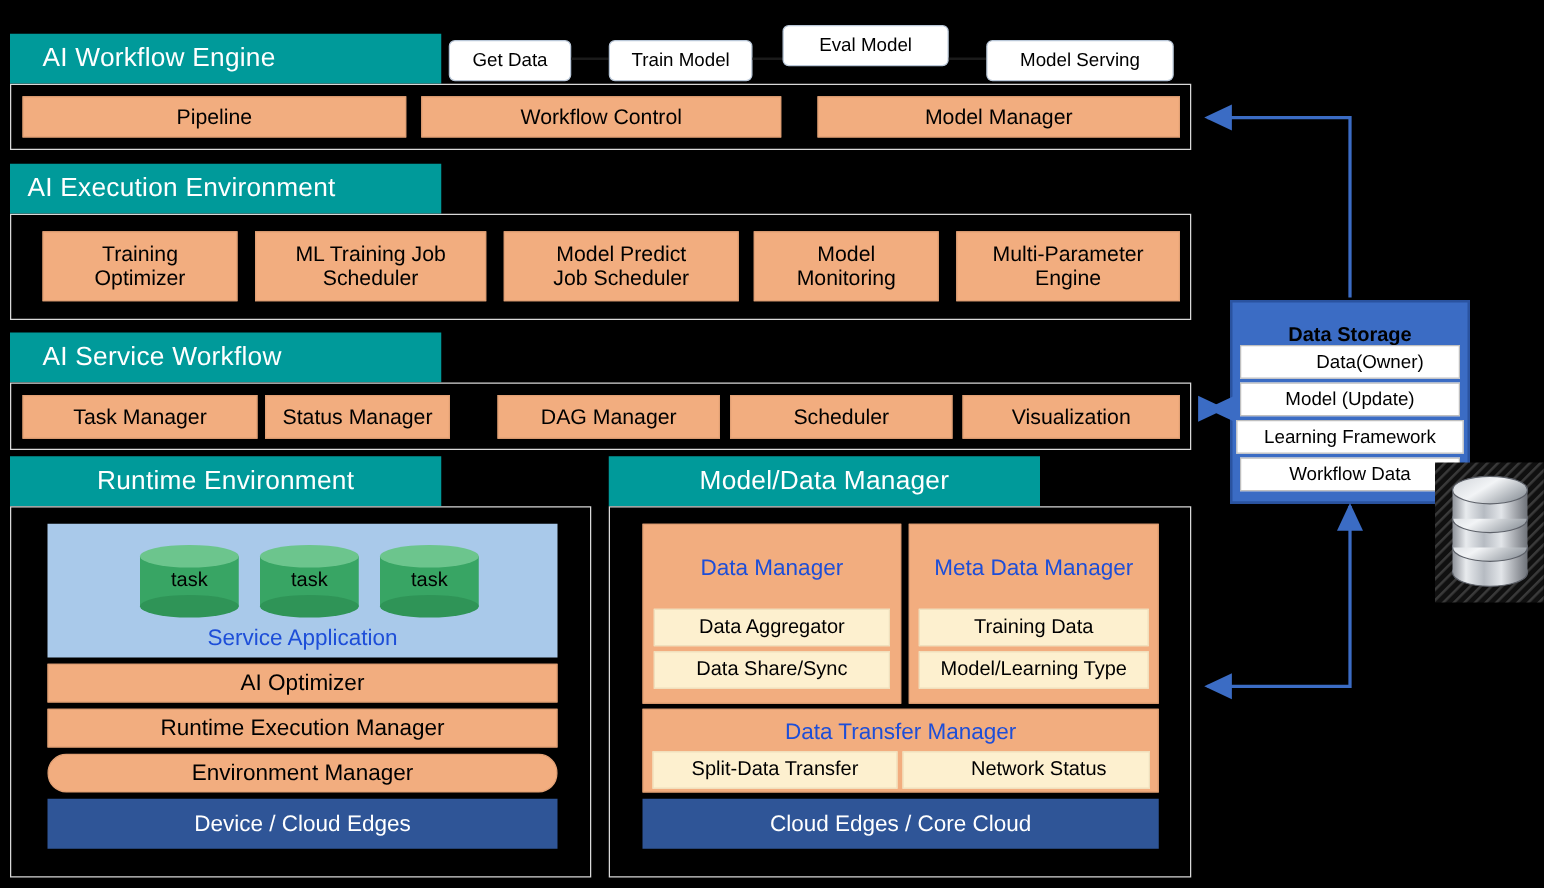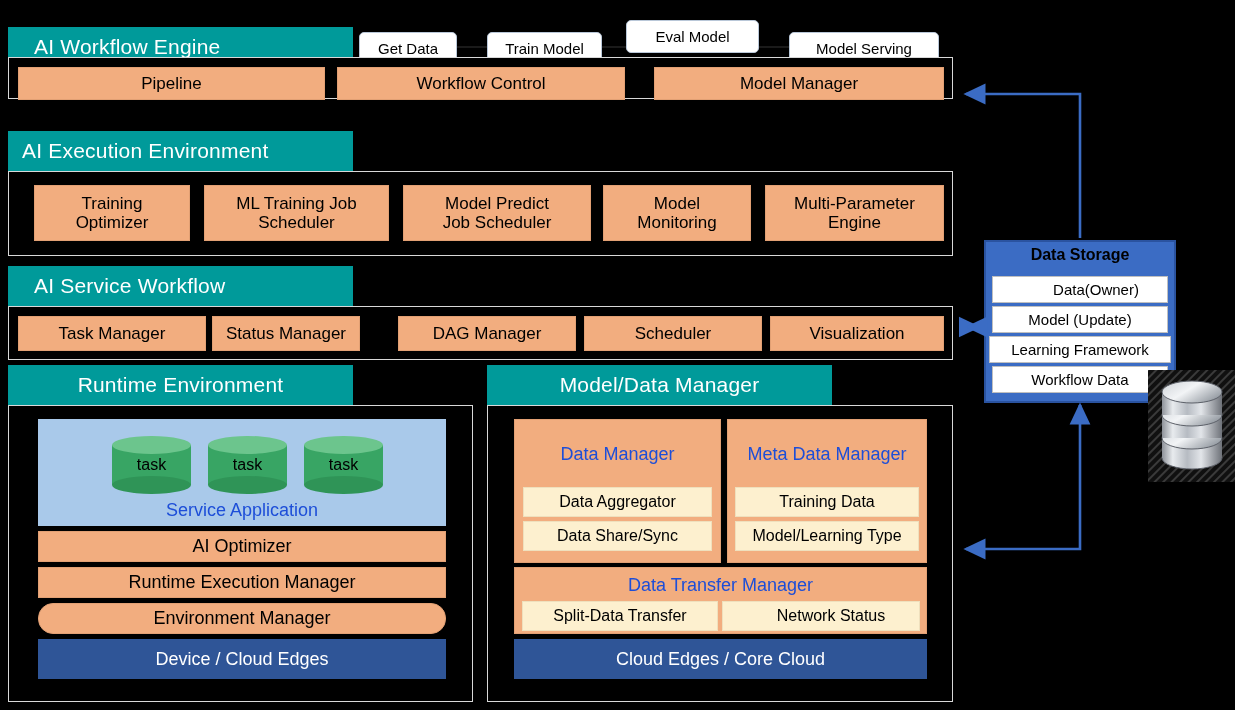--- a/index.html
+++ b/index.html
@@ -98,7 +98,7 @@
   <span>Model Serving</span>
 </div>
 
-<div class="abs panel" style="left:8px;top:57px;width:945px;height:42px;">
+<div class="abs panel" style="left:8px;top:67px;width:945px;height:53px;">
   <div class="abs orange" style="left:9px;top:9px;width:307px;height:33px;">
     <span>Pipeline</span>
   </div>

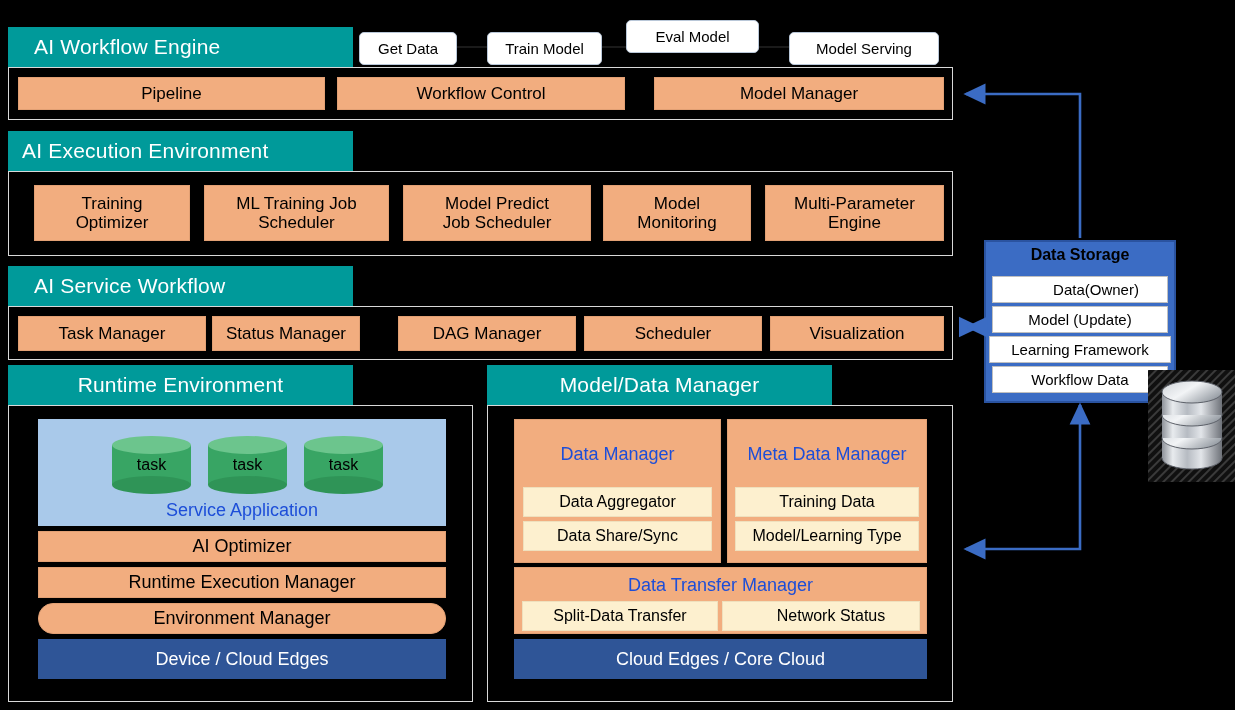--- a/index.html
+++ b/index.html
@@ -251,7 +251,7 @@
 </div>
 
 <div class="abs dsbox" style="left:984px;top:240px;width:192px;height:163px;">
-  <div class="abs dstitle" style="left:0;top:0;width:188px;height:26px;">Data Storage</div>
+  <div class="abs dstitle" style="left:0;top:14px;width:188px;height:26px;">Data Storage</div>
   <div class="abs dsrow" style="left:6px;top:34px;width:176px;height:27px;padding-left:32px;">
     <span>Data(Owner)</span>
   </div>

